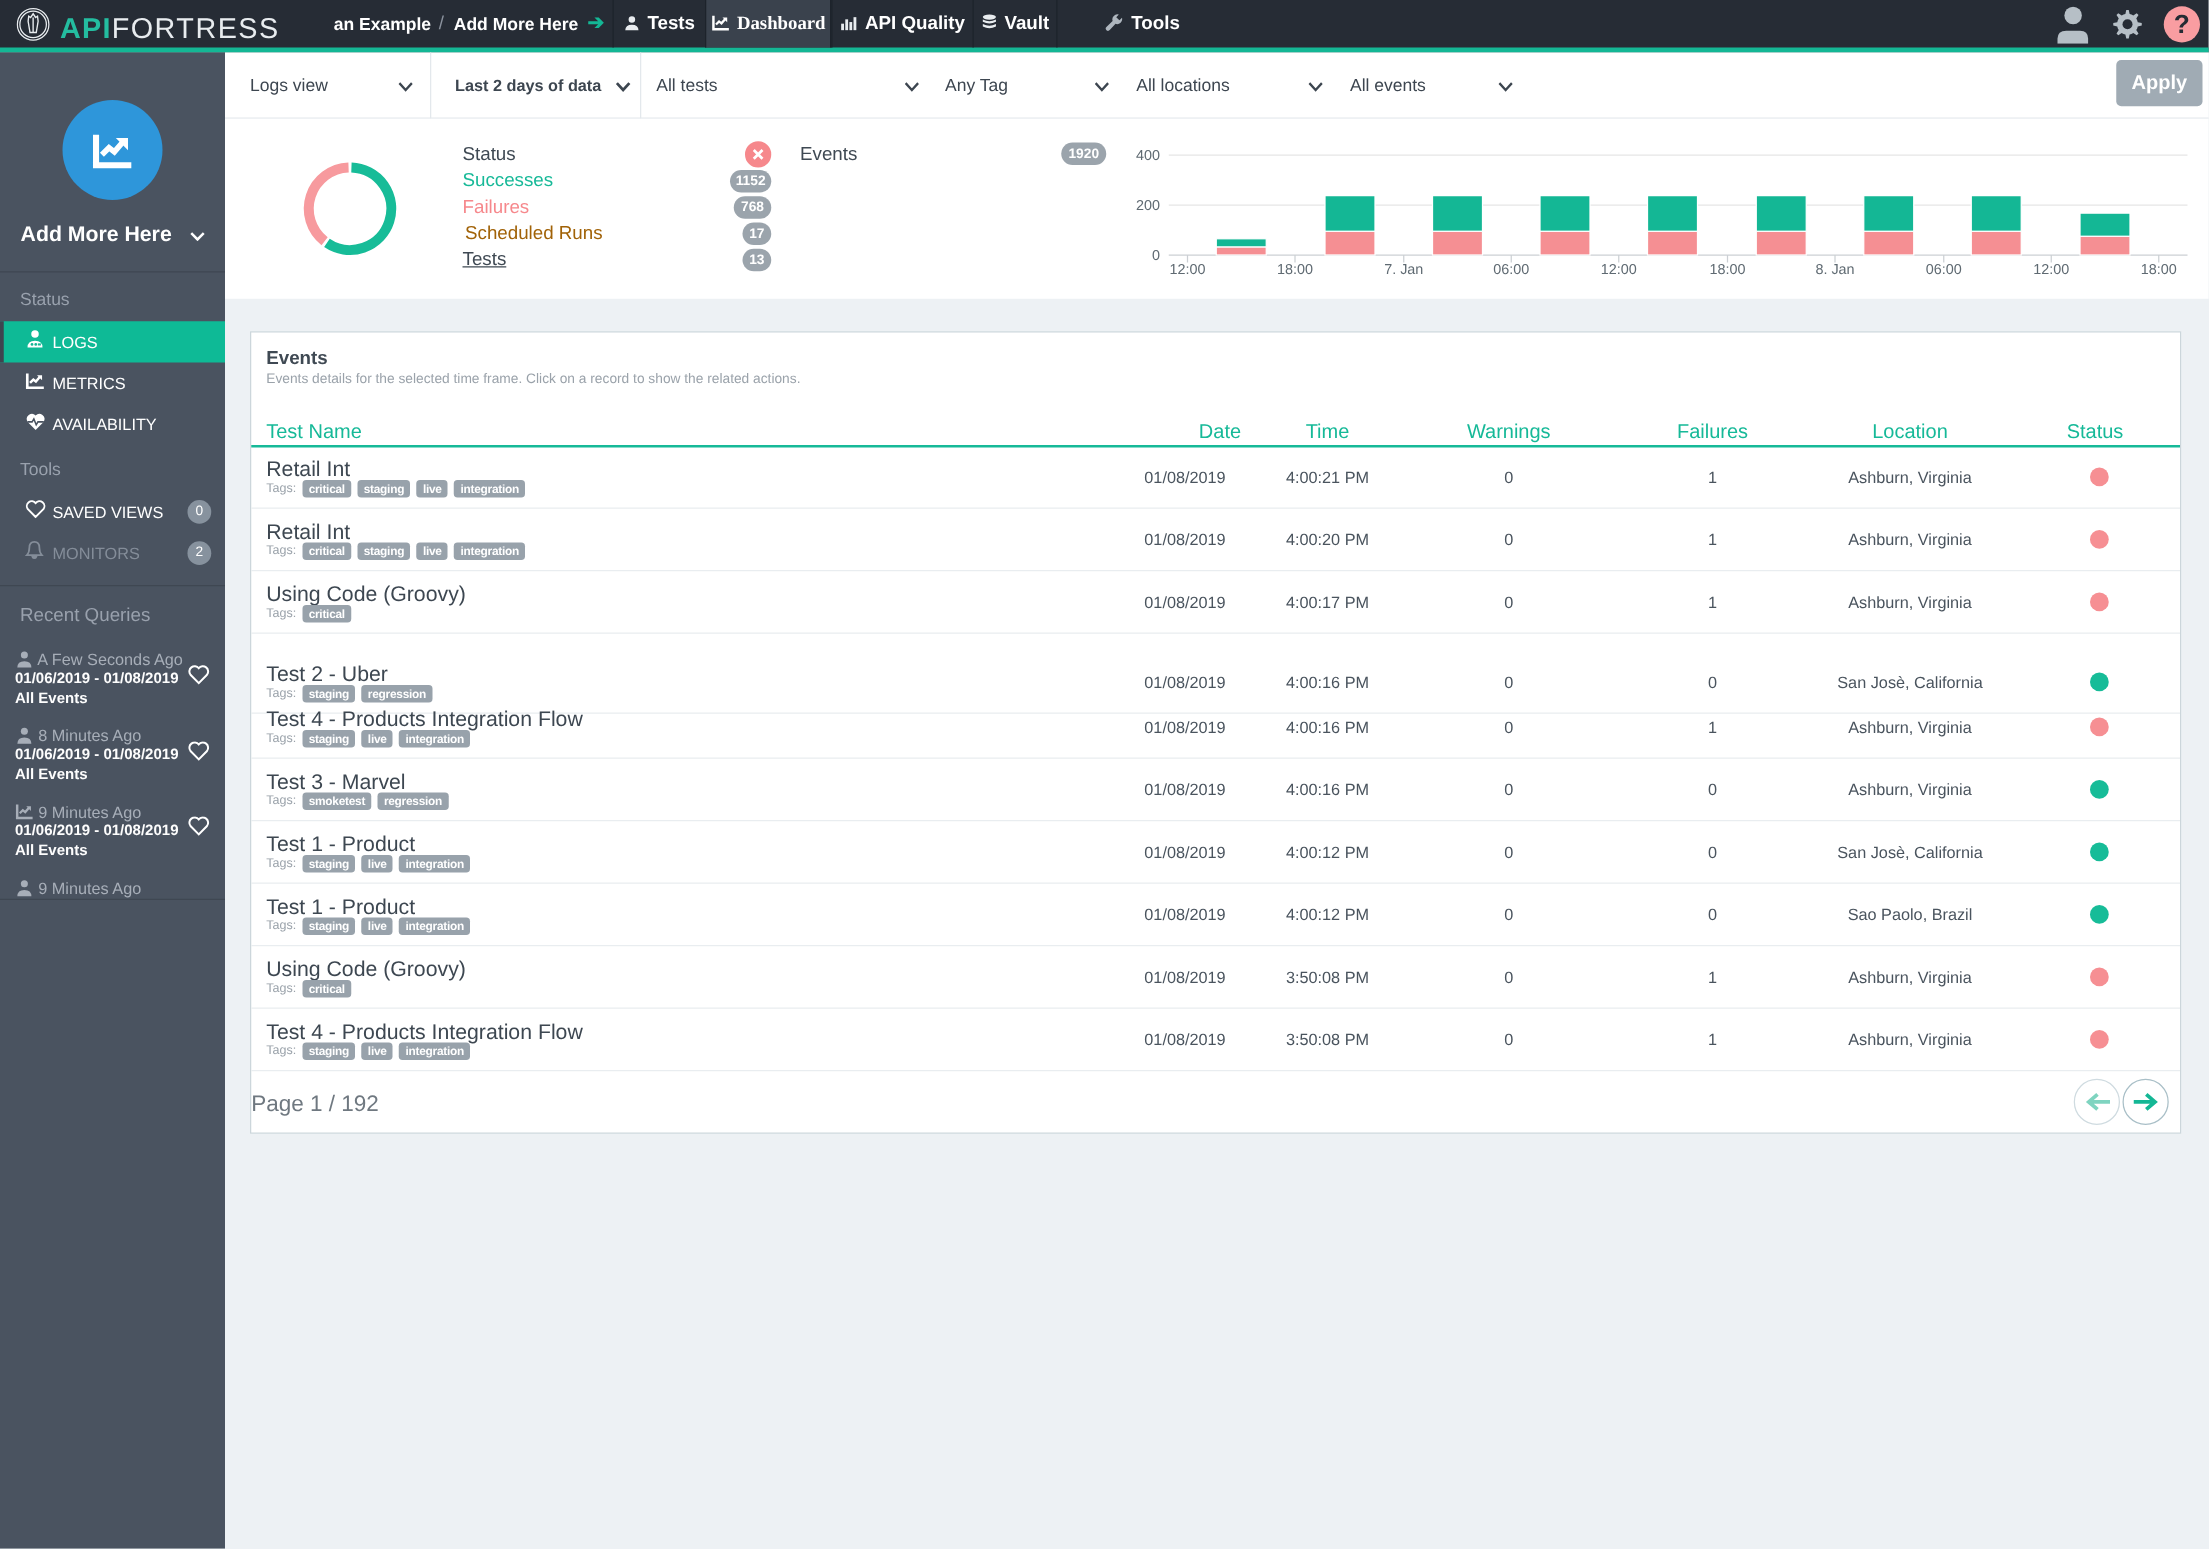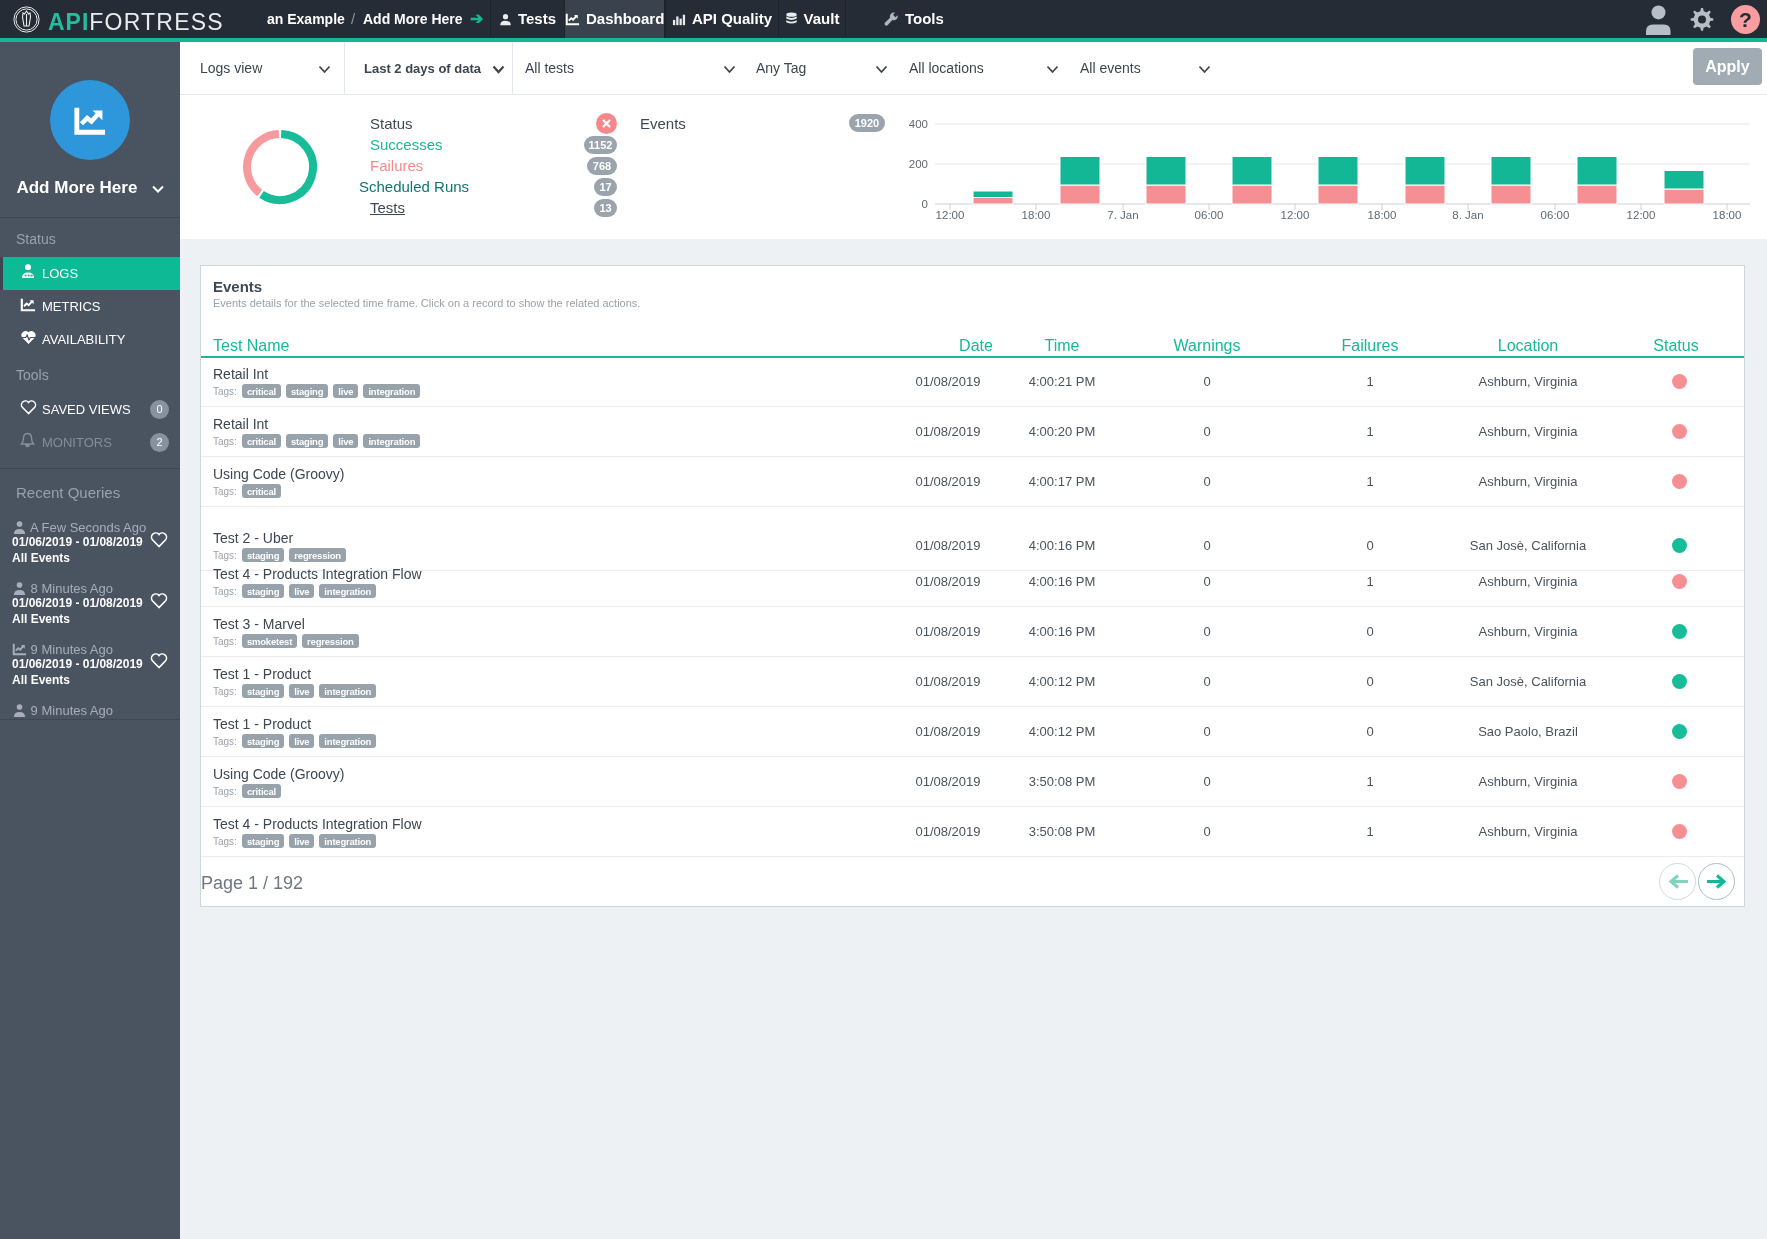--- a/index.html
+++ b/index.html
@@ -13,7 +13,7 @@
 #nav .logo b { color:#24bda0; font-weight:bold; letter-spacing:1px; }
 .crumb { position:absolute; top:0; height:38px; line-height:38px; color:#fff; font-size:15px; font-weight:bold; white-space:nowrap; }
 .tab { position:absolute; top:0; height:38px; line-height:38px; color:#fff; font-size:15px; font-weight:bold; text-align:center; border-left:1px solid #1d232b; white-space:nowrap; }
-.tab.active { background:#3a424d; border-right:1px solid #1d232b; }
+.tab.active { background:#3a424d; border-right:1px solid #1d232b;font-family:Liberation Serif, serif; }
 .navicon { display:inline-block; vertical-align:-2px; margin-right:6px; }
 
 

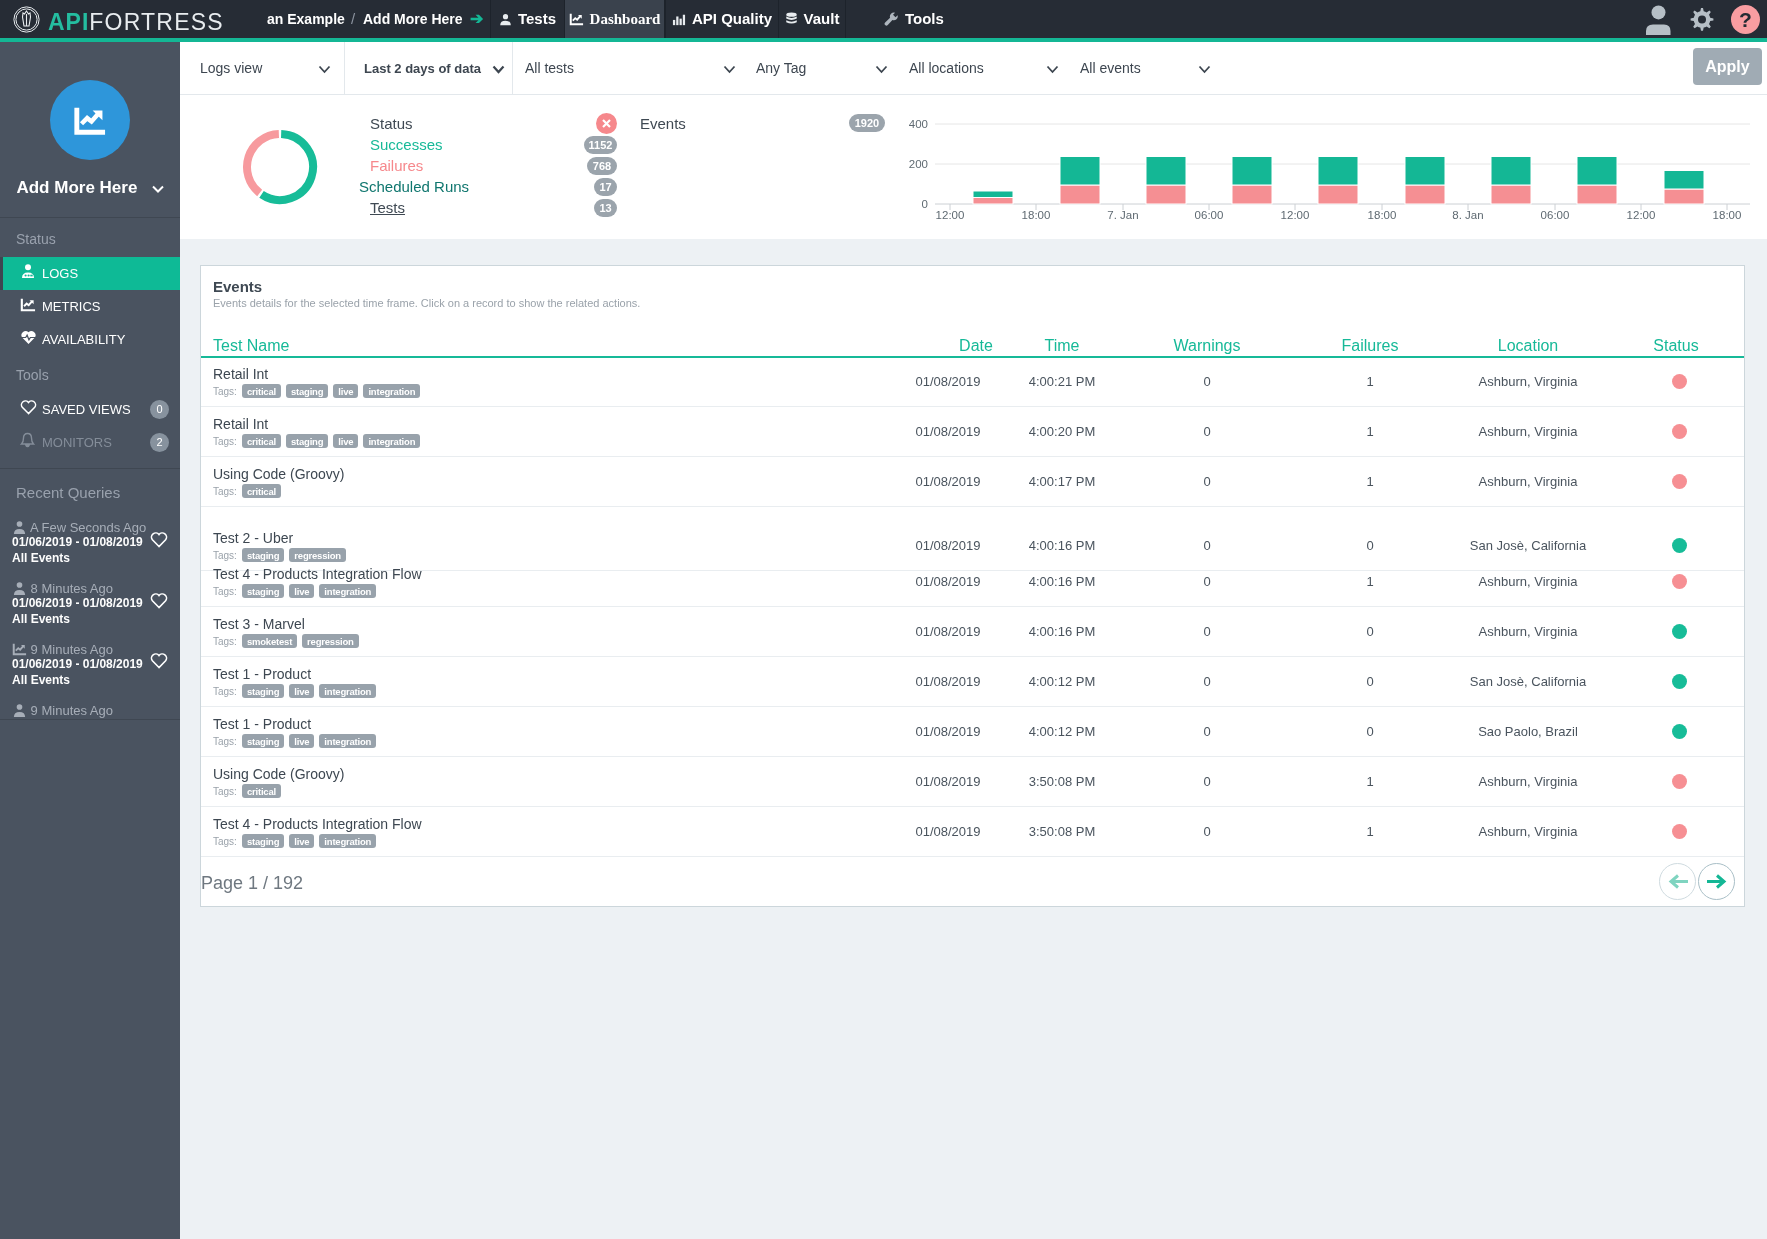--- a/index.html
+++ b/index.html
@@ -229,7 +229,7 @@
   <div class="stlabel" style="left:190px;top:20px;color:#3f4953;">Status</div>
   <div class="stlabel" style="left:190px;top:41px;color:#17b998;">Successes</div>
   <div class="stlabel" style="left:190px;top:62px;color:#f6888c;">Failures</div>
-  <div class="stlabel" style="left:179px;top:83px;color:#0f766e;">Scheduled Runs</div>
+  <div class="stlabel" style="left:192px;top:83px;color:#a16207;">Scheduled Runs</div>
   <div class="stlabel" style="left:190px;top:104px;color:#3f4953;text-decoration:underline;">Tests</div>
   <div class="abs" style="left:416px;top:18px;width:21px;height:21px;border-radius:50%;background:#f6888c;">
       <svg style="position:absolute;left:5px;top:5px" width="11" height="11" viewBox="0 0 11 11">

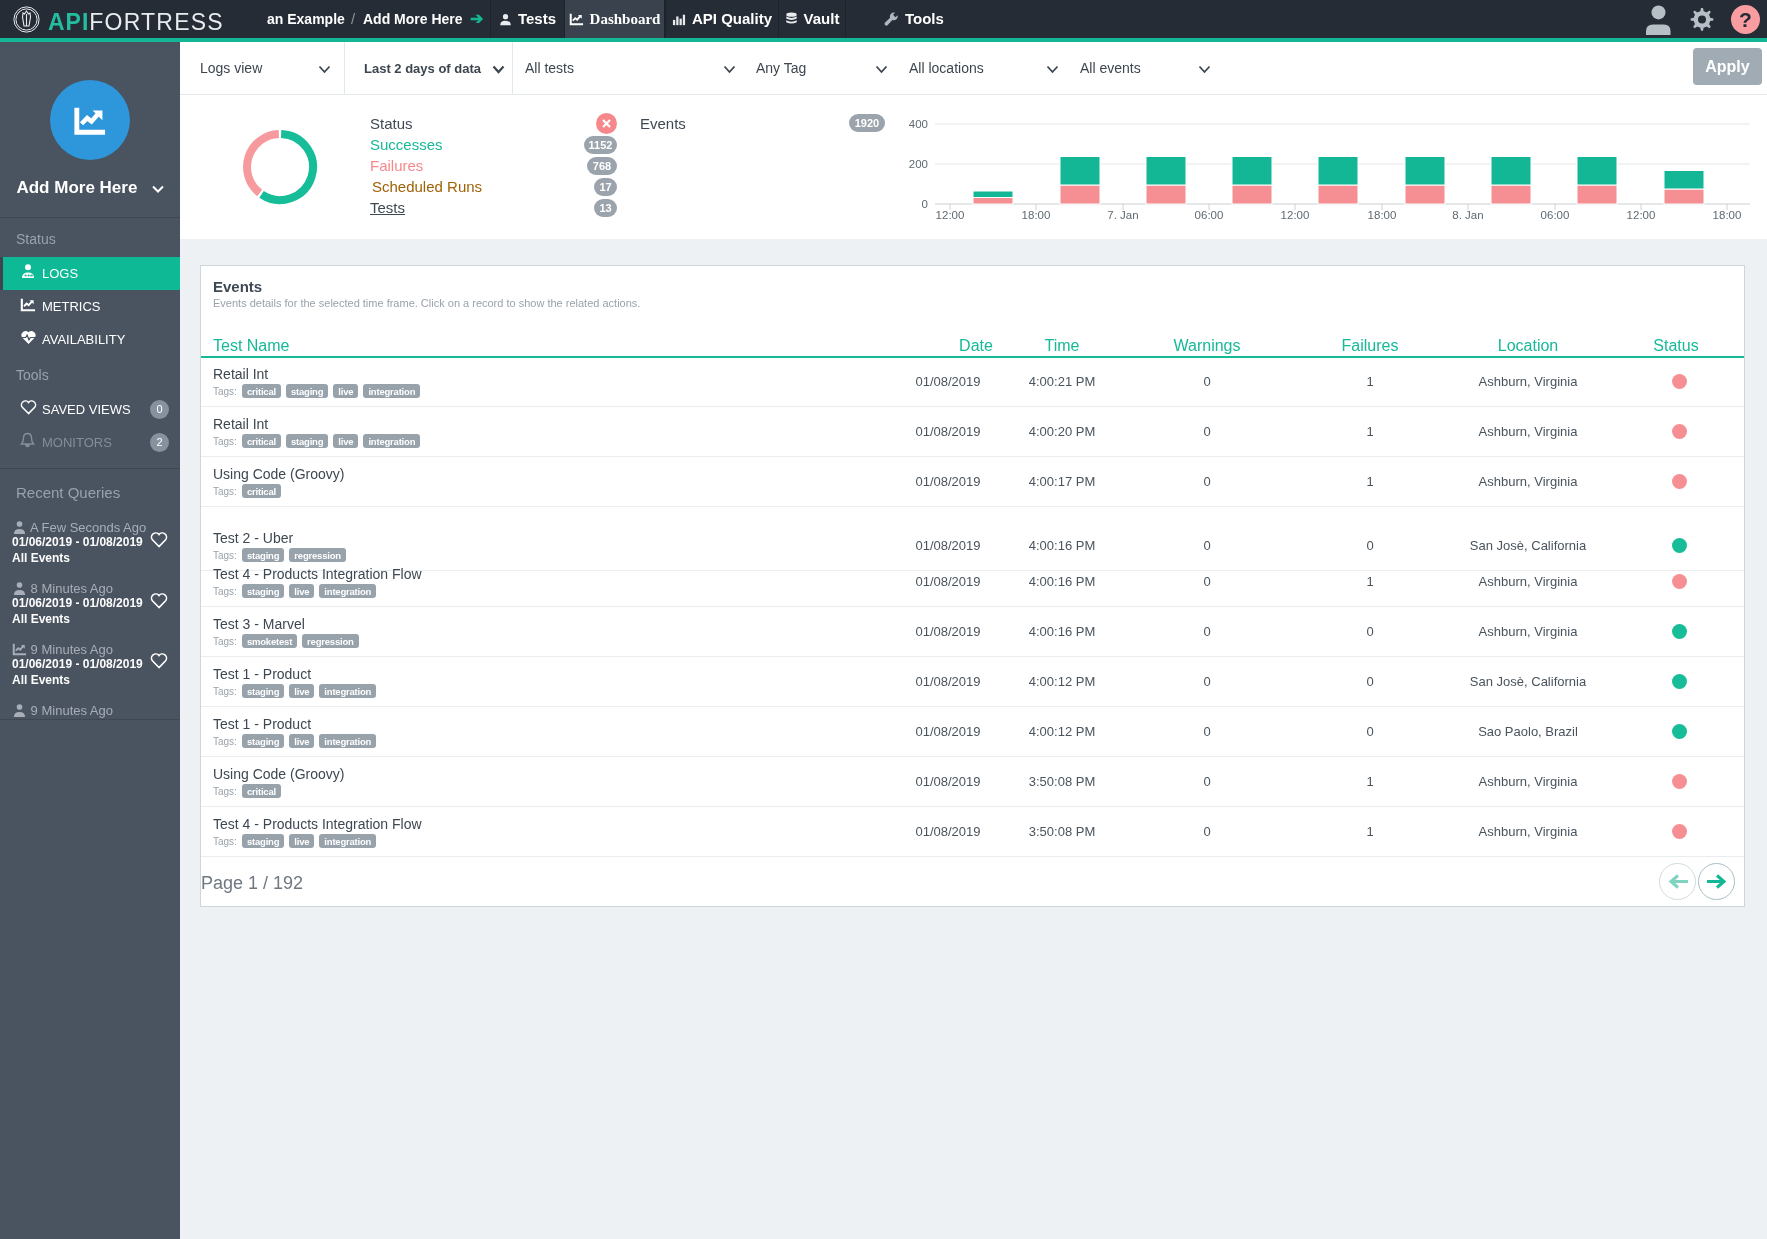--- a/index.html
+++ b/index.html
@@ -50,7 +50,7 @@
 .th { position:absolute; top:71px; color:#16b998; font-size:16px; }
 #headline { position:absolute; left:0; top:90px; width:1543px; border-top:2px solid #16b998; }
 .row { position:absolute; left:0; width:1543px; height:50px; border-bottom:1px solid #e9edf0; }
-.rname { position:absolute; left:12px; top:9px; font-size:14px; color:#3d4751; }
+.rname { position:absolute; left:12px; top:9px; font-size:17px; color:#3d4751; }
 .rtags { position:absolute; left:12px; top:27px; font-size:10px; color:#9aa2aa; }
 .pill { display:inline-block; background:#98a2ab; color:#fff; font-weight:bold; font-size:9.5px; letter-spacing:-0.2px; border-radius:3px; padding:1.5px 5px; margin-left:5px; }
 .cell { position:absolute; top:17px; font-size:13px; color:#4a545e; width:120px; text-align:center; }

